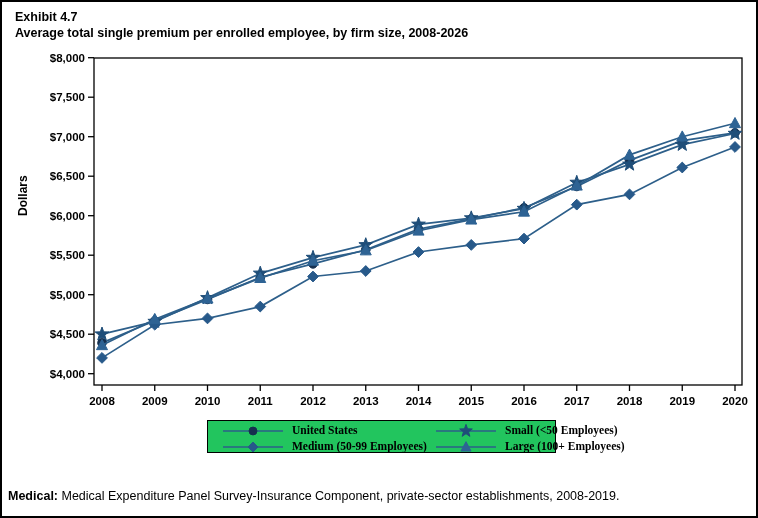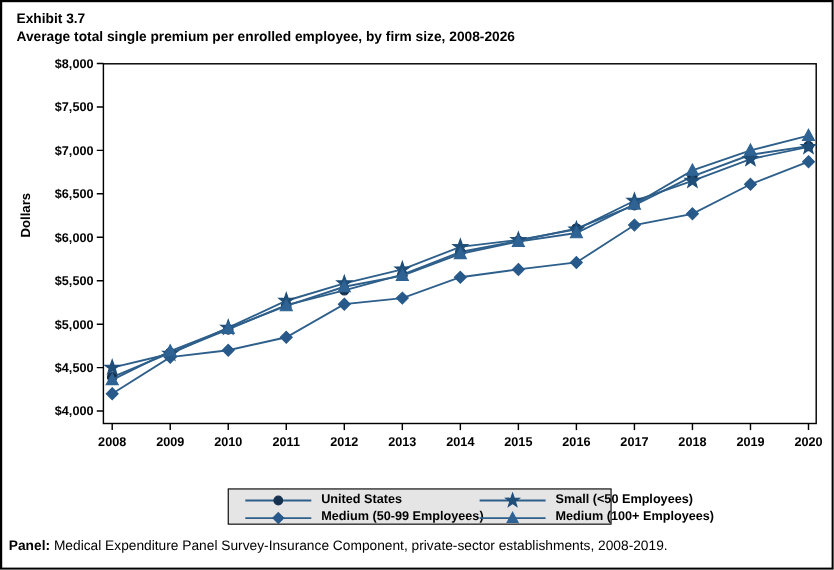--- a/index.html
+++ b/index.html
@@ -34,7 +34,7 @@
 <div class="figure">
 
   <div class="hdr">
-    <div class="line">Exhibit 3.7</div>
+    <div class="line">Exhibit 4.7</div>
     <div class="line">Average total single premium per enrolled employee, by firm size, 2008-2026</div>
   </div>
 

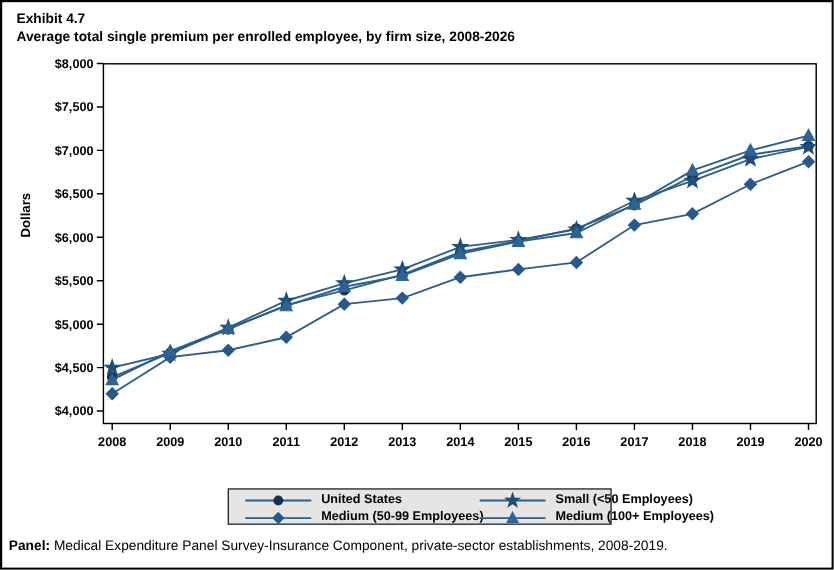--- a/index.html
+++ b/index.html
@@ -17,10 +17,10 @@
   }
   svg.chart{position:absolute;left:0;top:0;}
   .legend{
-    position:absolute;left:205px;top:442px;width:349px;height:33px;
-    border:1px solid #000;background:#e5e5e5;
+    position:absolute;left:205px;top:418px;width:349px;height:33px;
+    border:1px solid #000;background:#22c55e;
     display:grid;grid-template-columns:213px auto;grid-auto-rows:16px;
-    align-items:center;padding:1px 0 0 14px;box-sizing:border-box;
+    align-items:center;padding:1px 0 0 14px;box-sizing:border-box;font-family:Liberation Serif, serif;
   }
   .leg-item{display:flex;align-items:center;height:15px;}
   .leg-item svg{flex:0 0 auto;}

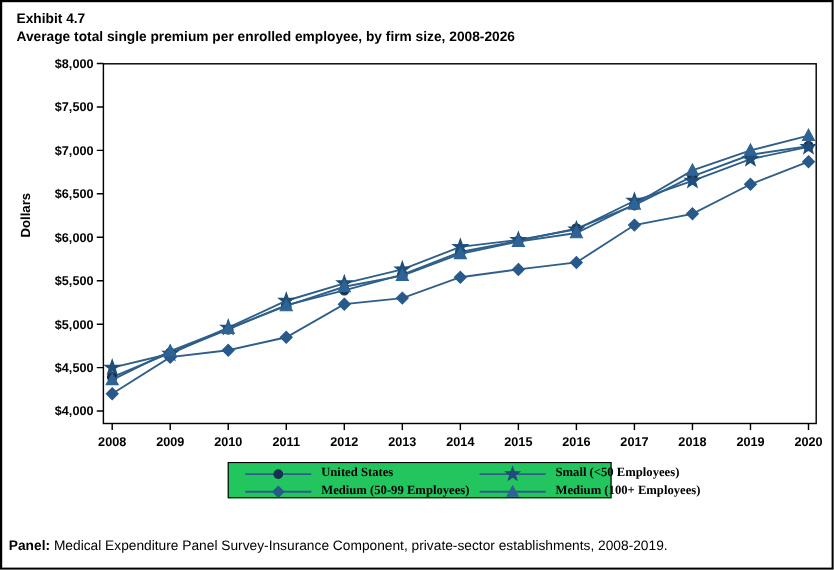--- a/index.html
+++ b/index.html
@@ -183,7 +183,7 @@
           <line x1="1" y1="8" x2="61" y2="8" stroke="#2D5F8A" stroke-width="1.7"></line>
           <path d="M31 2.6639999999999997L36.06 12.048000000000002L25.939999999999998 12.048000000000002Z" fill="#2E6394" stroke="#2E6394" stroke-width="1"></path>
         </svg>
-      <span class="leg-label">Medium (100+ Employees)</span>
+      <span class="leg-label">Large (100+ Employees)</span>
     </div>
   </div>
 

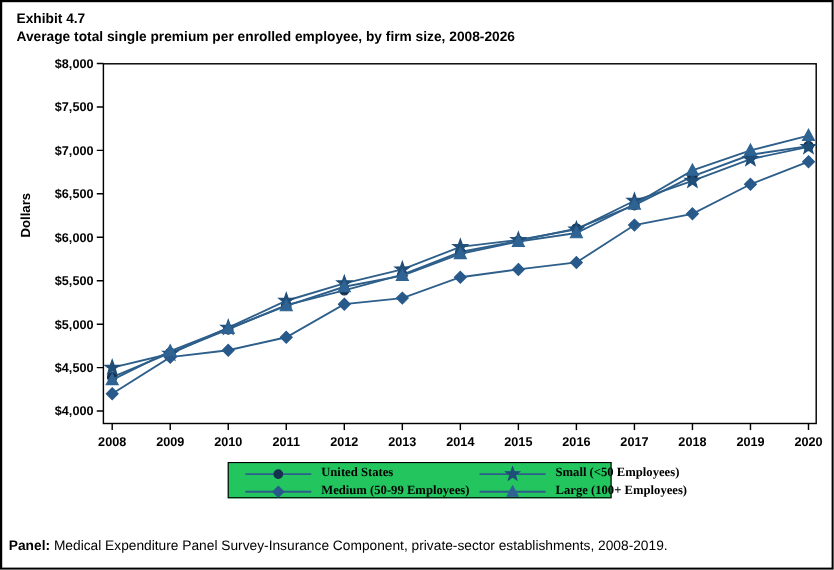--- a/index.html
+++ b/index.html
@@ -187,7 +187,7 @@
     </div>
   </div>
 
-  <div class="src"><b>Panel:</b><span> Medical Expenditure Panel Survey-Insurance Component, private-sector establishments, 2008-2019.</span></div>
+  <div class="src"><b>Medical:</b><span> Medical Expenditure Panel Survey-Insurance Component, private-sector establishments, 2008-2019.</span></div>
 
 </div>
 

